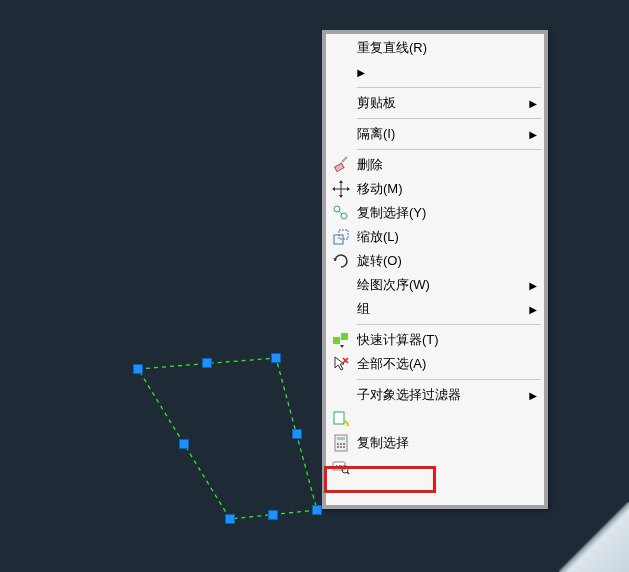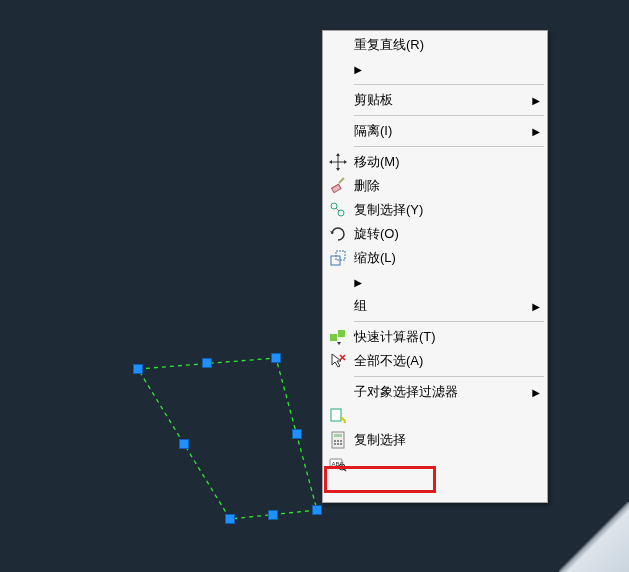--- a/index.html
+++ b/index.html
@@ -32,7 +32,7 @@
     left: 322px; top: 30px;
     width: 226px;
     background: #f6f6f6;
-    border: 1px solid #a3a3a3;
+    border: 4px solid #a3a3a3;
     box-shadow: 2px 2px 4px rgba(0,0,0,0.35);
     padding: 2px 1px;
   }

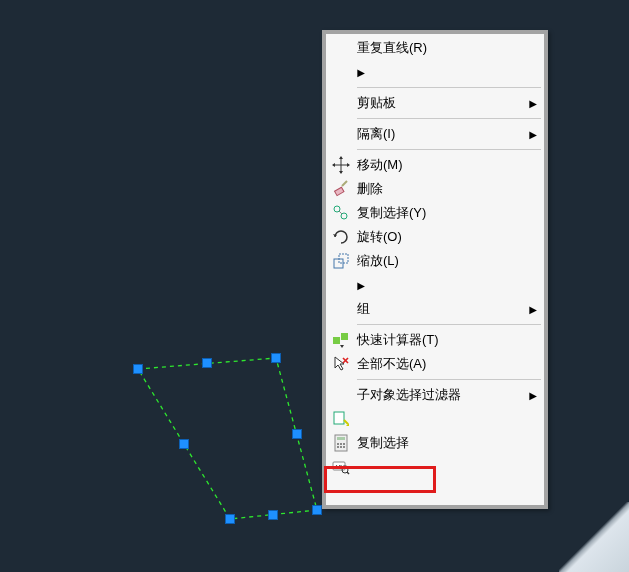--- a/index.html
+++ b/index.html
@@ -127,6 +127,16 @@
     <div class="menu-item">
       <span class="icon-col">
         <svg class="mi-icon" viewBox="0 0 18 18">
+            <rect x="3" y="9" width="8" height="5" fill="#e9b7c2" stroke="#b05060" transform="rotate(-30 7 11)"></rect>
+            <line x1="10" y1="6" x2="15" y2="1" stroke="#aa7" stroke-width="2"></line>
+          </svg>
+      </span>
+      <span class="label">删除</span>
+    </div>
+
+    <div class="menu-item">
+      <span class="icon-col">
+        <svg class="mi-icon" viewBox="0 0 18 18">
             <line x1="9" y1="1" x2="9" y2="17" stroke="#333"></line>
             <line x1="1" y1="9" x2="17" y2="9" stroke="#333"></line>
             <polygon points="9,0 7,3 11,3" fill="#333"></polygon>
@@ -136,16 +146,6 @@
           </svg>
       </span>
       <span class="label">移动(M)</span>
-    </div>
-
-    <div class="menu-item">
-      <span class="icon-col">
-        <svg class="mi-icon" viewBox="0 0 18 18">
-            <rect x="3" y="9" width="8" height="5" fill="#e9b7c2" stroke="#b05060" transform="rotate(-30 7 11)"></rect>
-            <line x1="10" y1="6" x2="15" y2="1" stroke="#aa7" stroke-width="2"></line>
-          </svg>
-      </span>
-      <span class="label">删除</span>
     </div>
 
     <div class="menu-item">

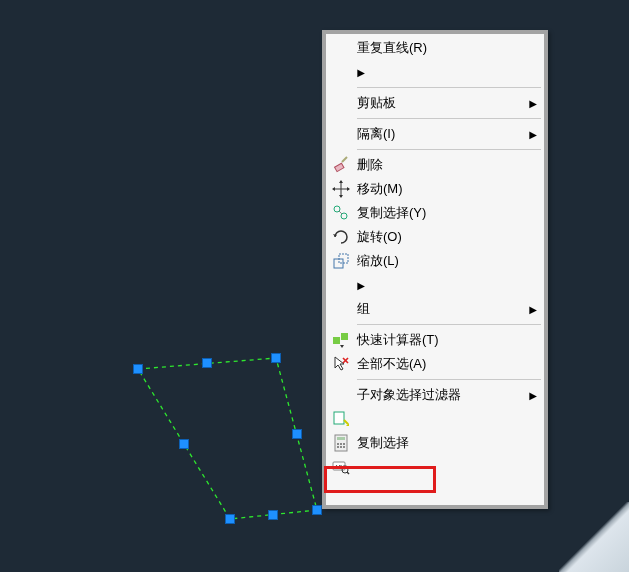--- a/index.html
+++ b/index.html
@@ -162,21 +162,21 @@
     <div class="menu-item">
       <span class="icon-col">
         <svg class="mi-icon" viewBox="0 0 18 18">
+            <rect x="2" y="7" width="9" height="9" fill="none" stroke="#47a"></rect>
+            <rect x="7" y="2" width="9" height="9" fill="none" stroke="#47a" stroke-dasharray="2 1"></rect>
+          </svg>
+      </span>
+      <span class="label">缩放(L)</span>
+    </div>
+
+    <div class="menu-item">
+      <span class="icon-col">
+        <svg class="mi-icon" viewBox="0 0 18 18">
             <path d="M3 9 A6 6 0 1 1 9 15" fill="none" stroke="#333" stroke-width="1.5"></path>
             <polygon points="3,9 1,6 5,7" fill="#333"></polygon>
           </svg>
       </span>
       <span class="label">旋转(O)</span>
-    </div>
-
-    <div class="menu-item">
-      <span class="icon-col">
-        <svg class="mi-icon" viewBox="0 0 18 18">
-            <rect x="2" y="7" width="9" height="9" fill="none" stroke="#47a"></rect>
-            <rect x="7" y="2" width="9" height="9" fill="none" stroke="#47a" stroke-dasharray="2 1"></rect>
-          </svg>
-      </span>
-      <span class="label">缩放(L)</span>
     </div>
 
     <div class="menu-item">

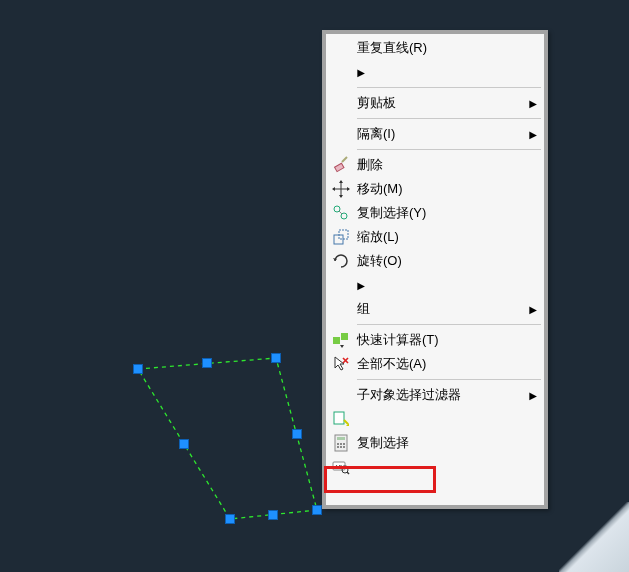--- a/index.html
+++ b/index.html
@@ -181,6 +181,7 @@
 
     <div class="menu-item">
       <span class="icon-col"></span>
+      <span class="label">绘图次序(W)</span>
       <span class="arrow">▶</span>
     </div>
 

